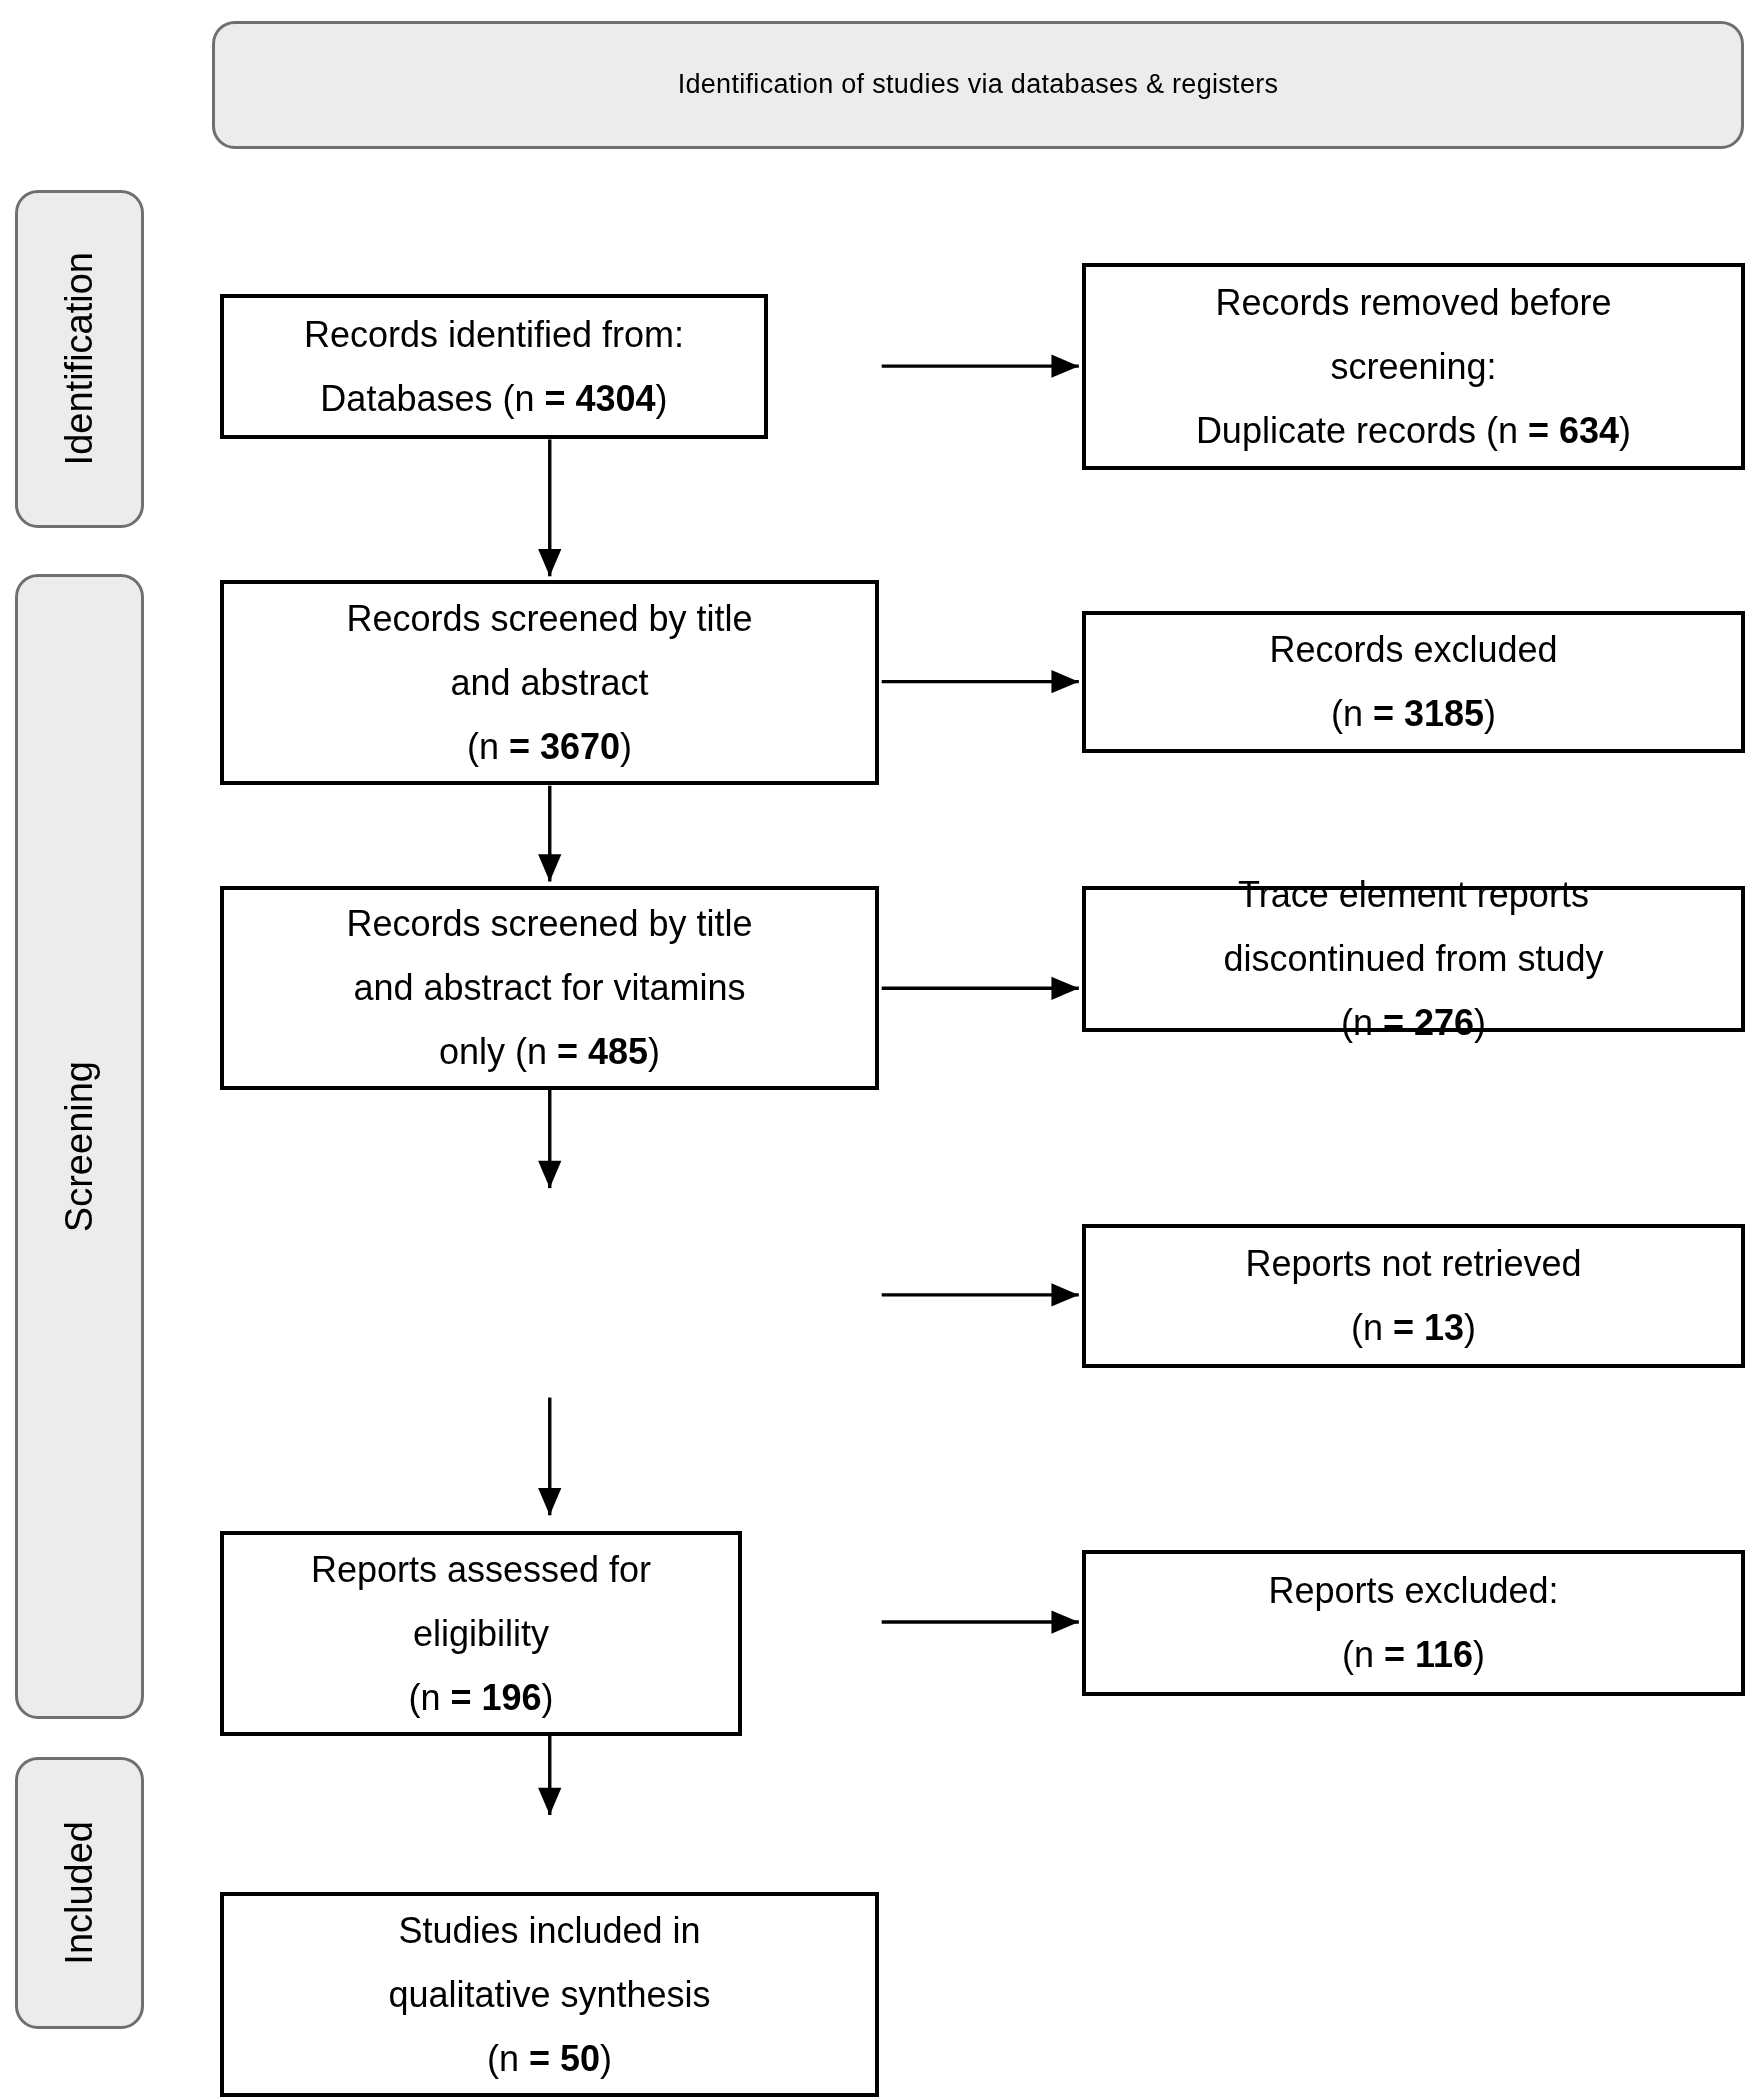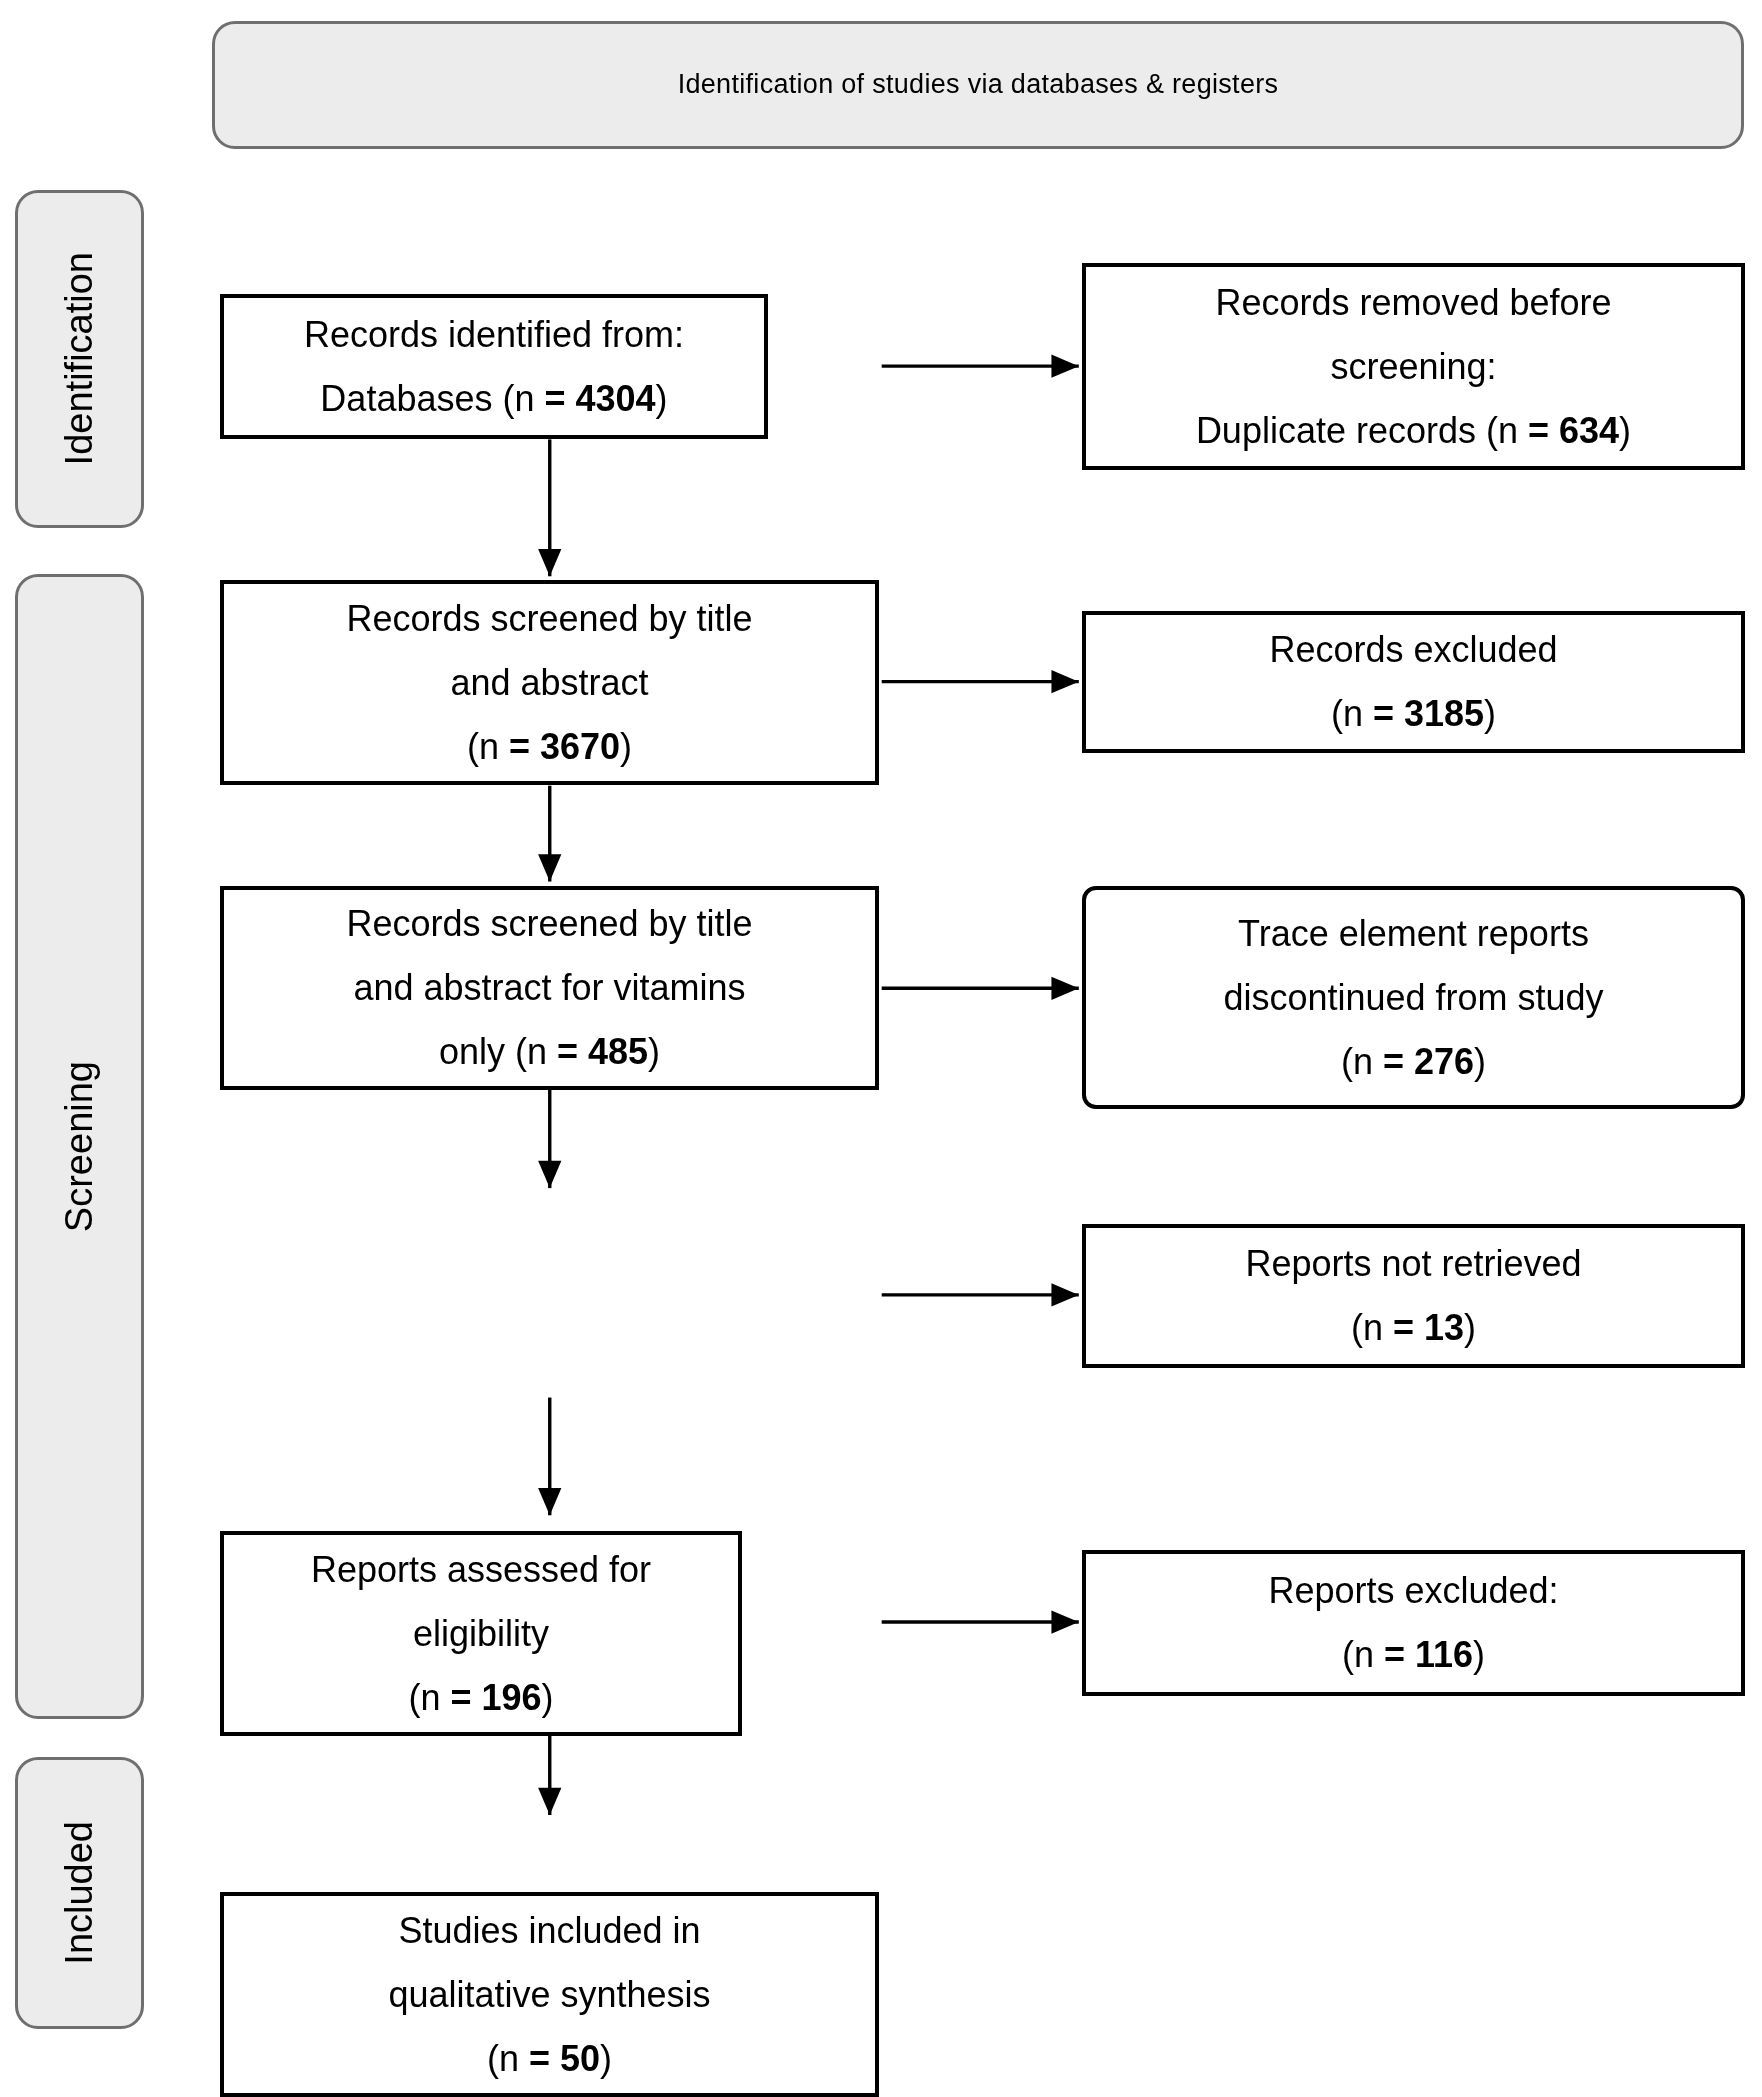--- a/index.html
+++ b/index.html
@@ -147,7 +147,7 @@
 (n </span><span class="n-value">= 3185</span><span>)</span></div>
   </div>
 
-  <div class="flow-box" style="left:1082px; top:886px; width:663px; height:223px;border-radius:14px;">
+  <div class="flow-box" style="left:1082px; top:886px; width:663px; height:146px;">
     <div class="box-text"><span>Trace element reports
 discontinued from study
 (n </span><span class="n-value">= 276</span><span>)</span></div>

